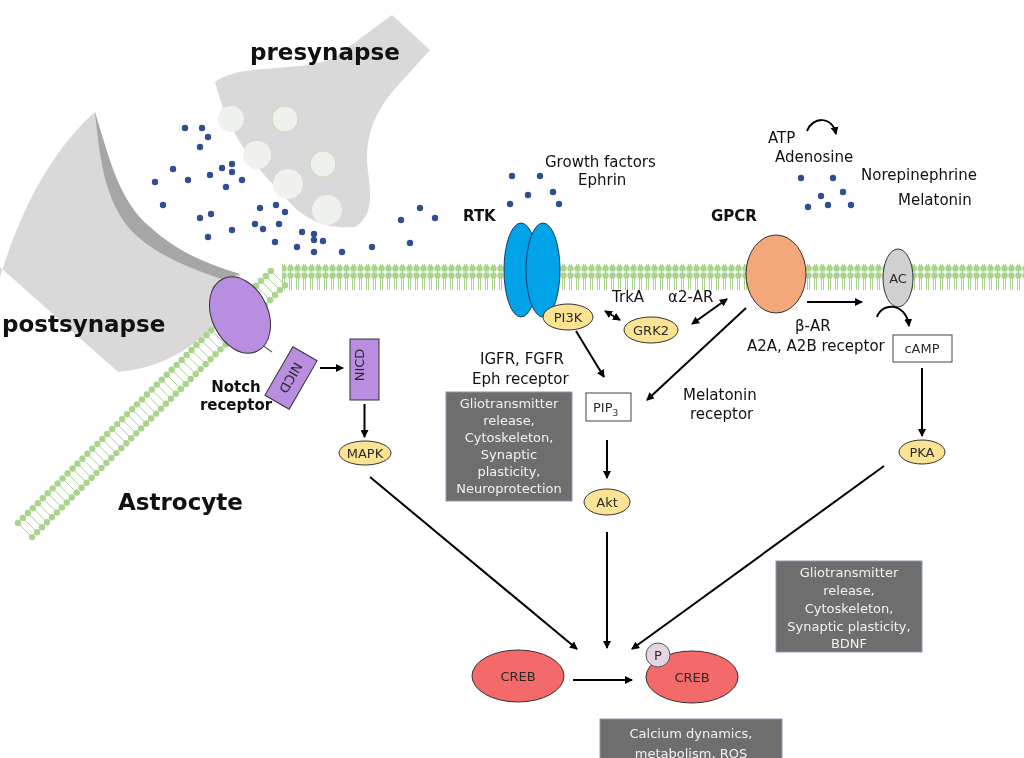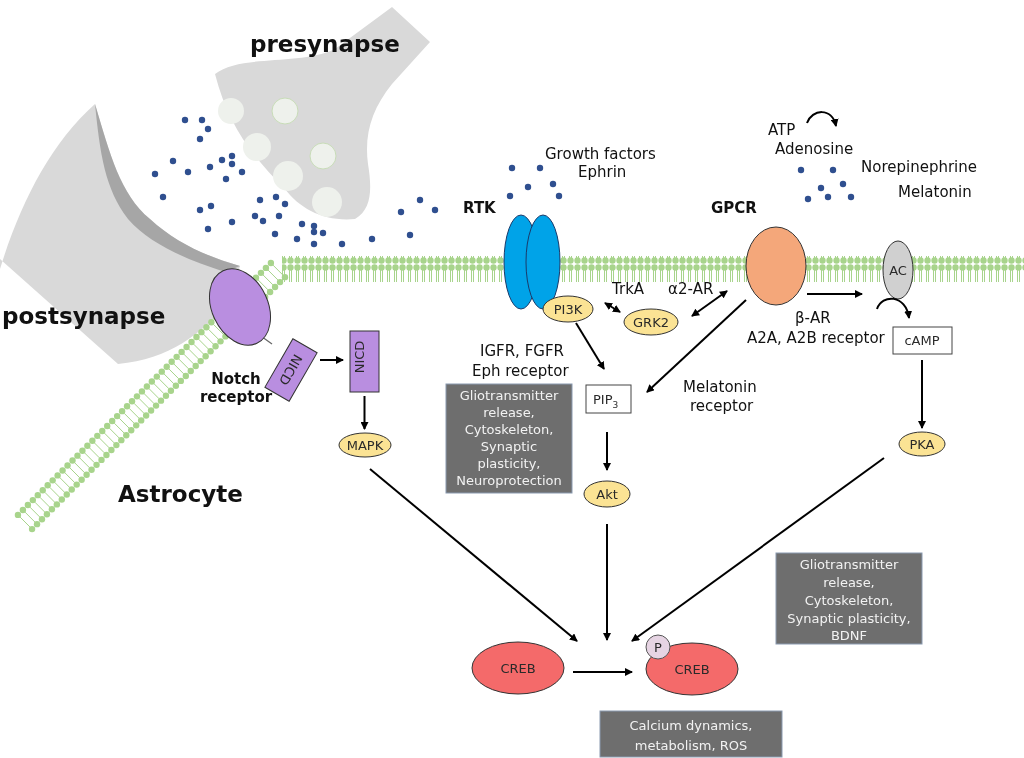--- a/index.html
+++ b/index.html
@@ -4,7 +4,7 @@
   <style>
     html, body { margin: 0; padding: 0; background: #ffffff; }
     body { width: 1024px; height: 758px; overflow: hidden; position: relative; }
-    #stage { position: absolute; left: 0; top: 4px; width: 1024px; height: 586px; }
+    #stage { position: absolute; left: 0; top: 12px; width: 1024px; height: 586px; }
     svg text { font-family: "DejaVu Sans", sans-serif; }
     .lbl { font-size: 15px; fill: #111; }
     .lbl-bold { font-size: 15px; font-weight: bold; fill: #111; }

